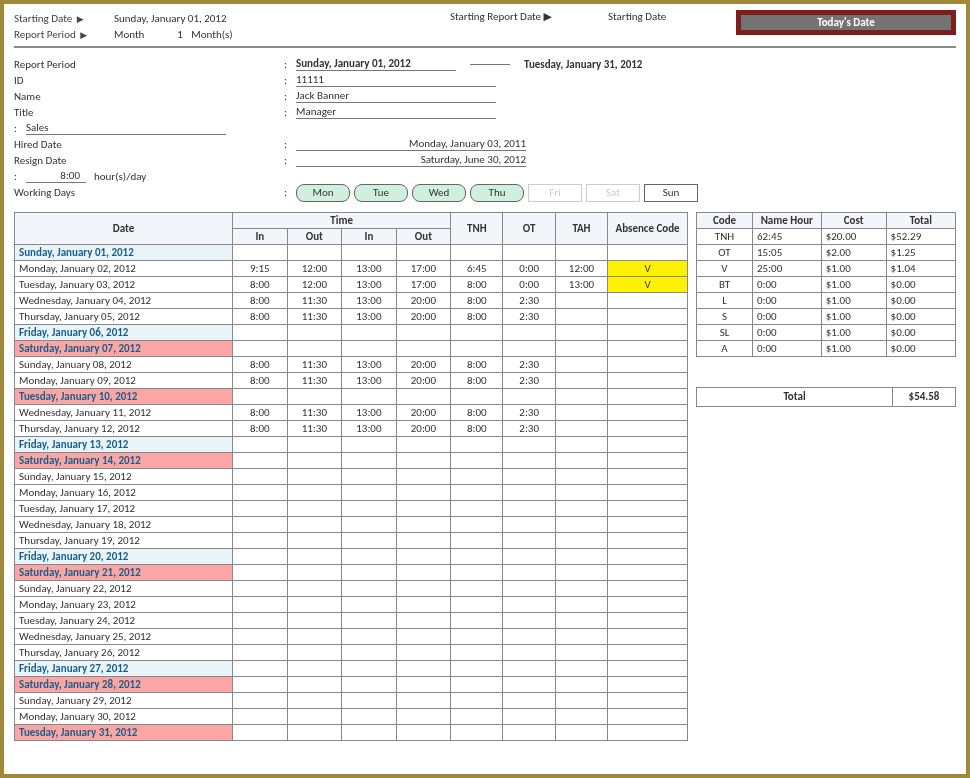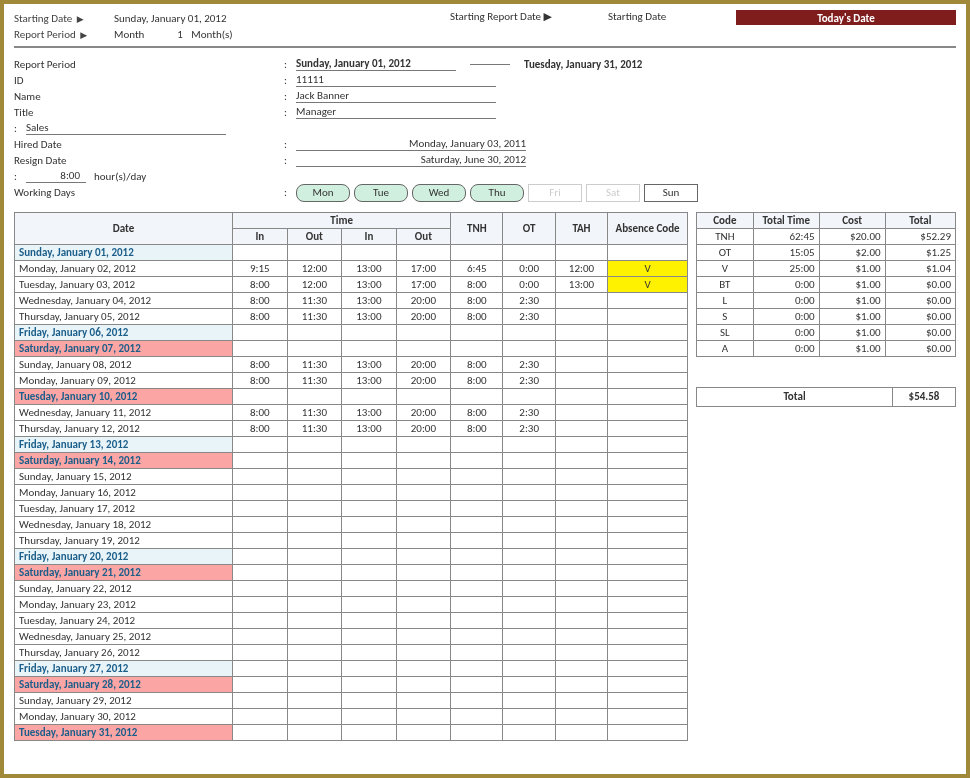--- a/index.html
+++ b/index.html
@@ -15,7 +15,7 @@
   .mid-col { flex: 0 0 150px; }
   .mid-col .mrow { height: 16px; }
   .right-box { flex: 0 0 220px; }
-  .today-hdr { background: #7f1d1d; color: #fff; text-align: center; font-weight: bold; height: 15px; line-height: 16px; border: 1px solid #7f1d1d; }
+  .today-hdr { background: #737373; color: #fff; text-align: center; font-weight: bold; height: 25px; line-height: 16px; border: 5px solid #7f1d1d; }
   .today-val { text-align: center; height: 16px; line-height: 16px; border: 1px solid #999; border-top: none; }
   hr.div { border: none; border-top: 2px solid #888; margin: 4px 0 8px 0; }
 

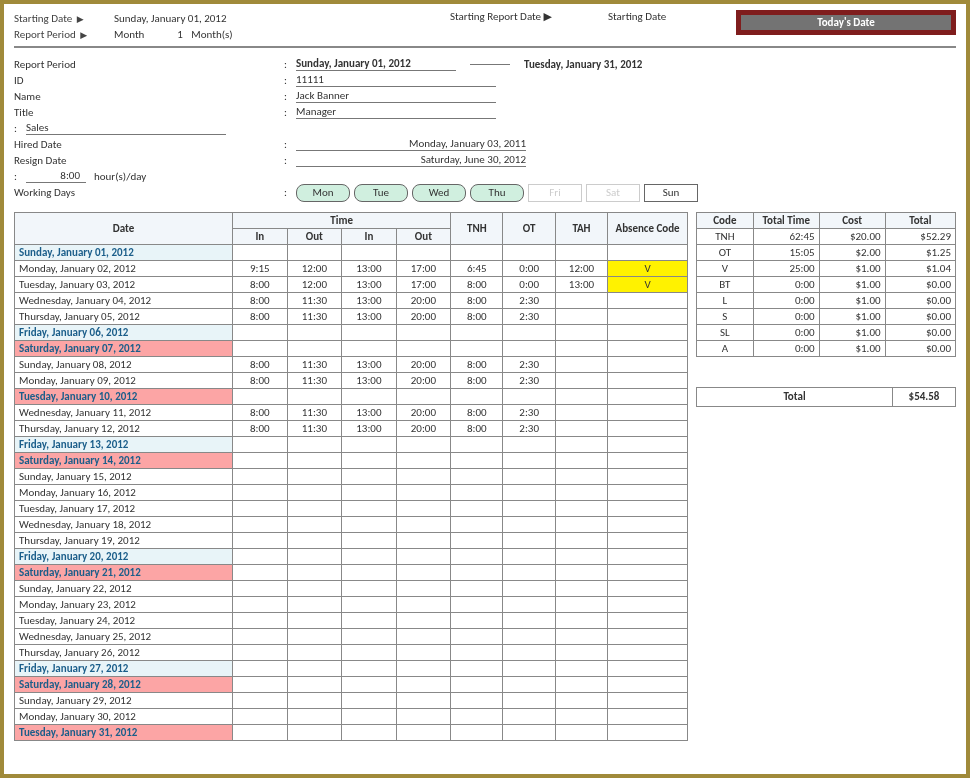--- a/index.html
+++ b/index.html
@@ -521,7 +521,7 @@
         <thead>
           <tr>
             <th style="width:50px">Code</th>
-            <th style="width:58px">Total Time</th>
+            <th style="width:58px">Name Hour</th>
             <th style="width:58px">Cost</th>
             <th style="width:62px">Total</th>
           </tr>

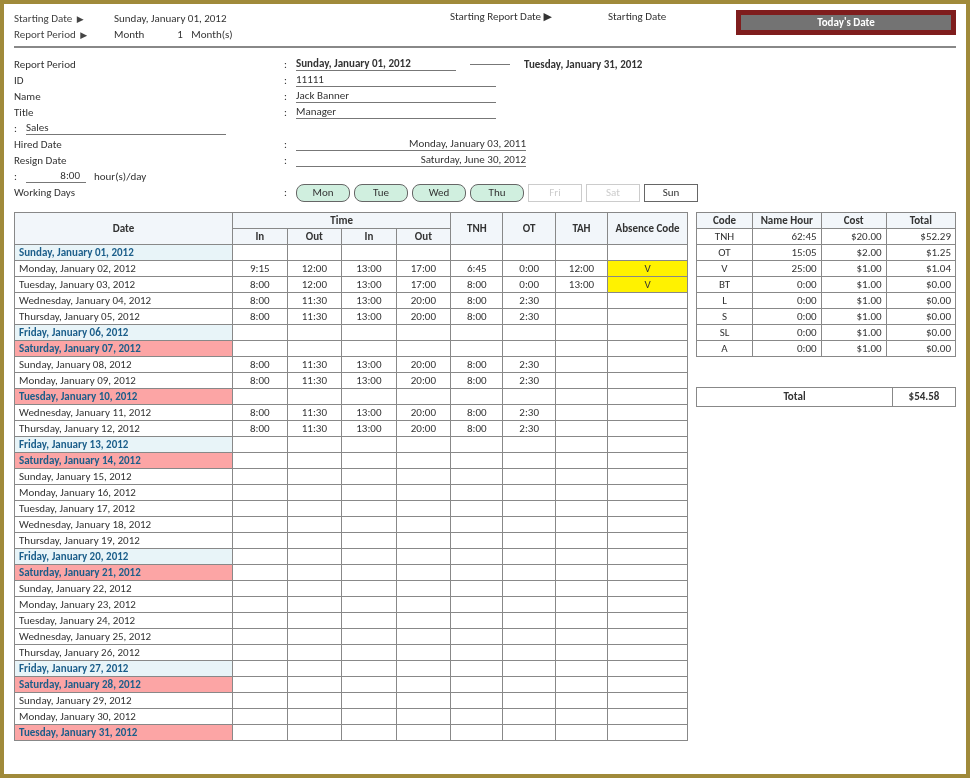--- a/index.html
+++ b/index.html
@@ -52,7 +52,7 @@
   .ts td.ac-v { background: #fff200; text-align: center; }
 
   .sum th, .sum td { text-align: center; }
-  .sum td.r { text-align: right; }
+  .sum td.r { text-align: left; }
   .sum-total { margin-top: 30px; display: flex; border: 1px solid #888; }
   .sum-total .tl { flex: 1; text-align: center; font-weight: bold; height: 18px; line-height: 18px; border-right: 1px solid #888; }
   .sum-total .tv { width: 62px; text-align: center; font-weight: bold; height: 18px; line-height: 18px; }

